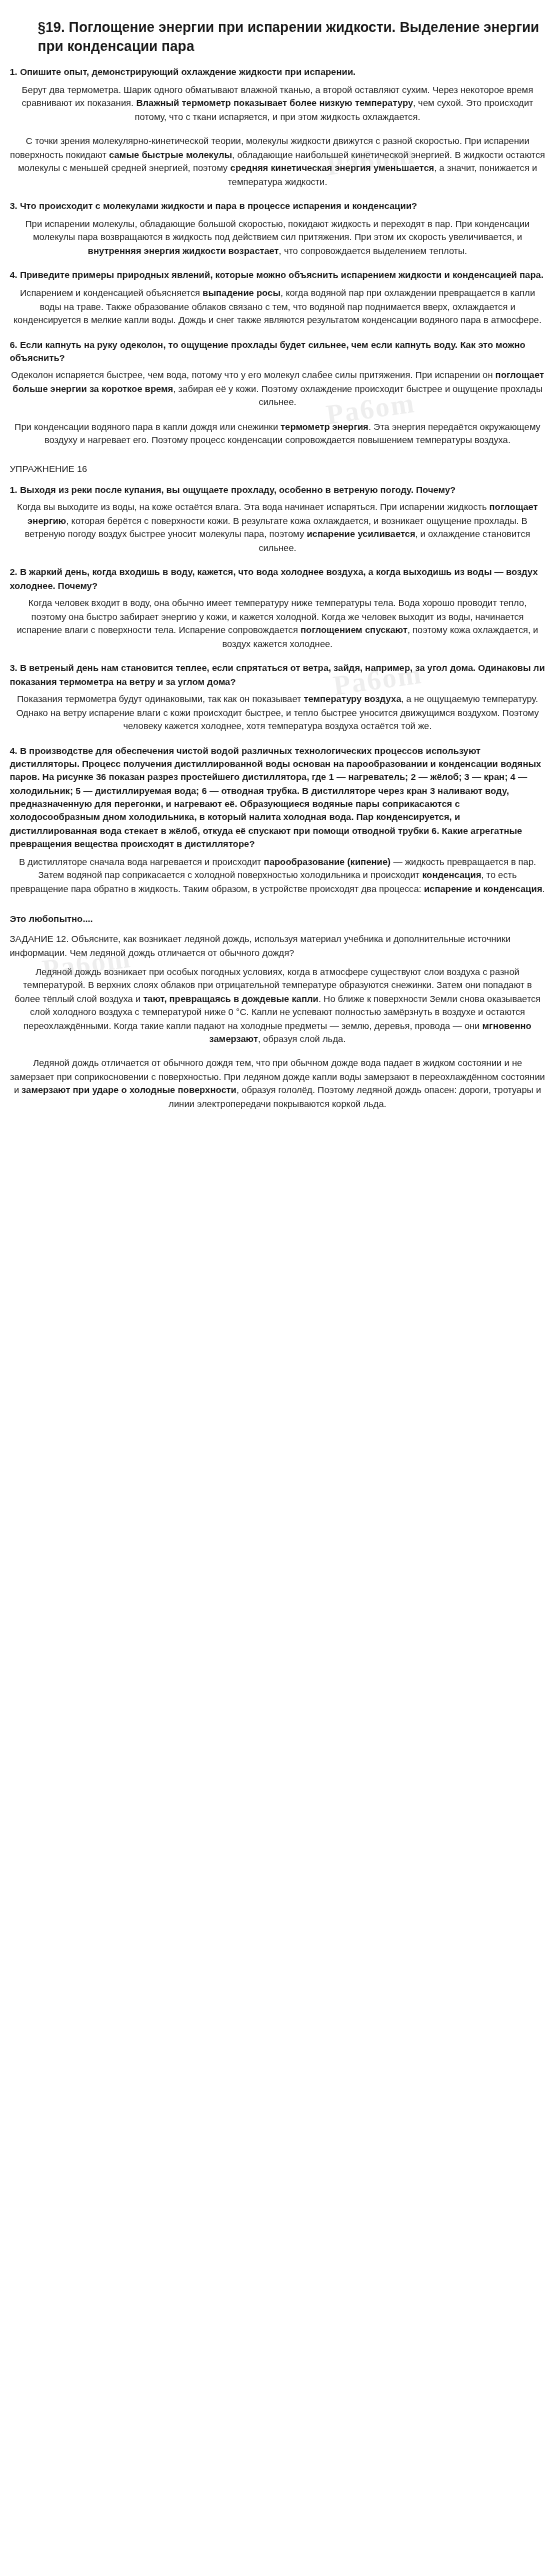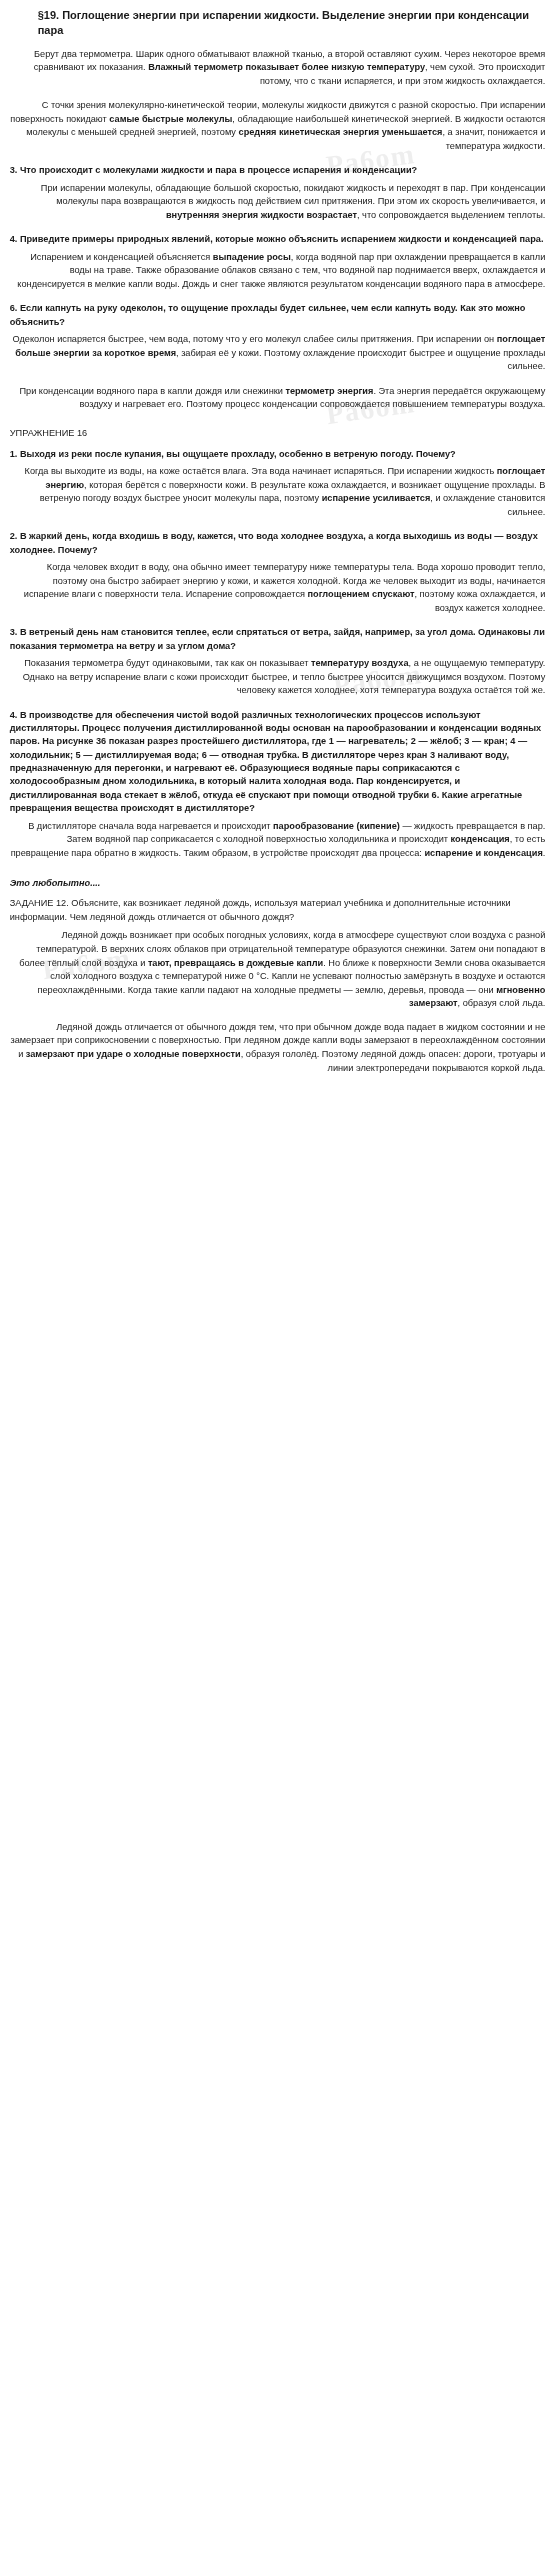--- a/index.html
+++ b/index.html
@@ -37,9 +37,9 @@
   .wm4 { top: 943px; left: 42px; font-size: 28px; transform: rotate(-8deg); }
 
   h1.doc-title {
-    font-size: 11px;
+    font-size: 14px;
     font-weight: bold;
-    margin: 2px 0 9px 0;
+    margin: 12px 0 9px 0;
     line-height: 1.42;
     padding-left: 28px;
   }

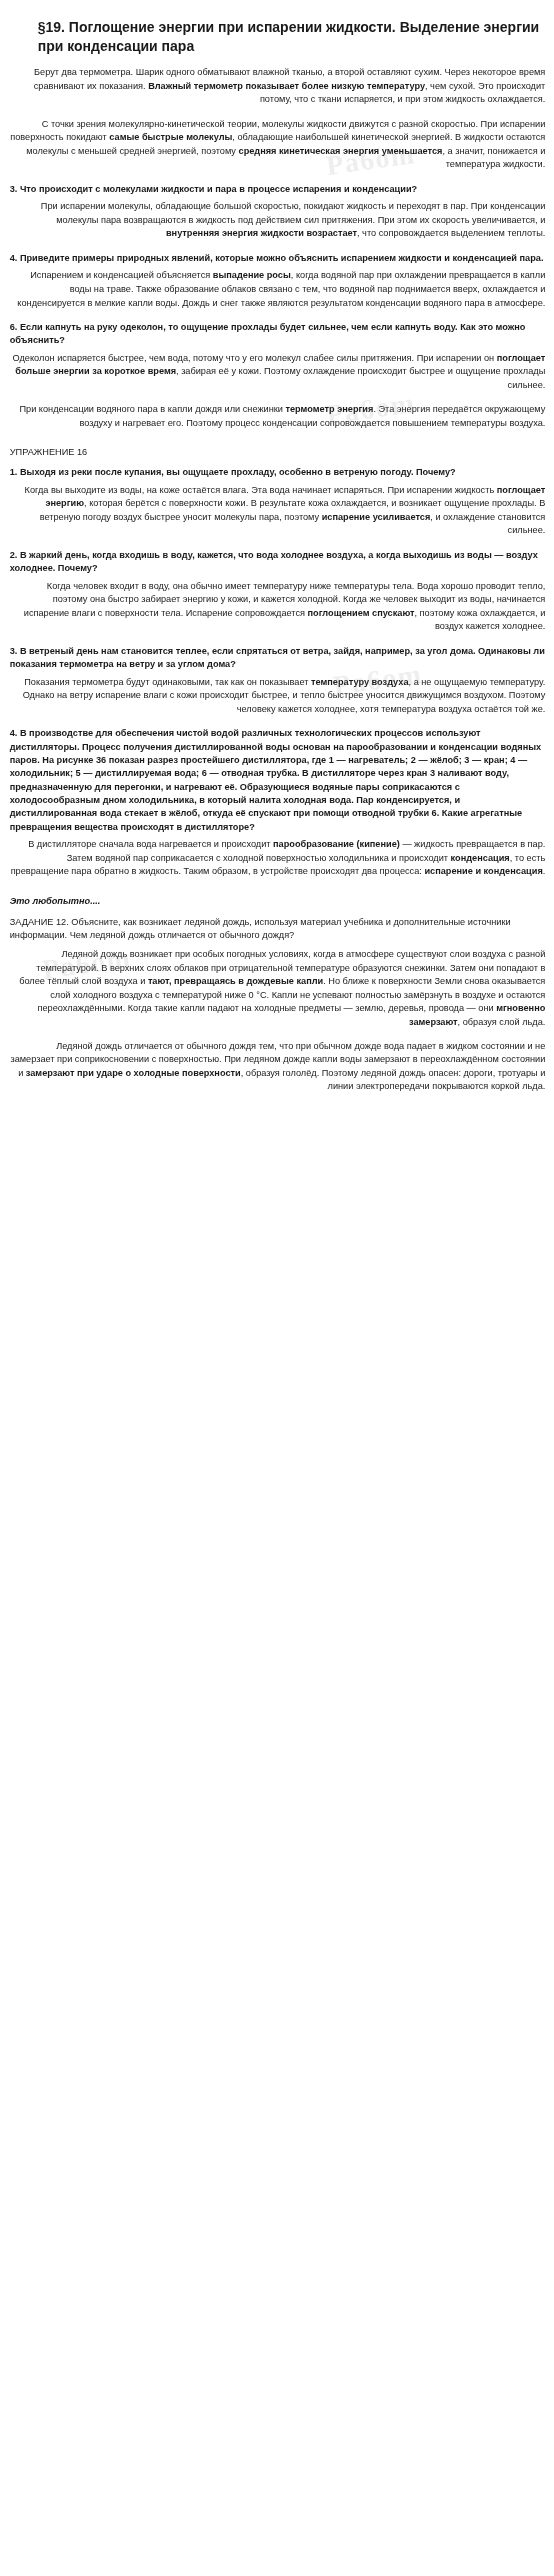--- a/index.html
+++ b/index.html
@@ -82,6 +82,7 @@
   <h1 class="doc-title">§19. Поглощение энергии при испарении жидкости. Выделение энергии при конденсации пара</h1>
 
   <div class="block">
+    <div class="q">1. Опишите опыт, демонстрирующий охлаждение жидкости при испарении.</div>
     <p class="a">Берут два термометра. Шарик одного обматывают влажной тканью, а второй оставляют сухим. Через некоторое время сравнивают их показания. <b>Влажный термометр показывает более низкую температуру</b>, чем сухой. Это происходит потому, что с ткани испаряется, и при этом жидкость охлаждается.</p>
   </div>
 

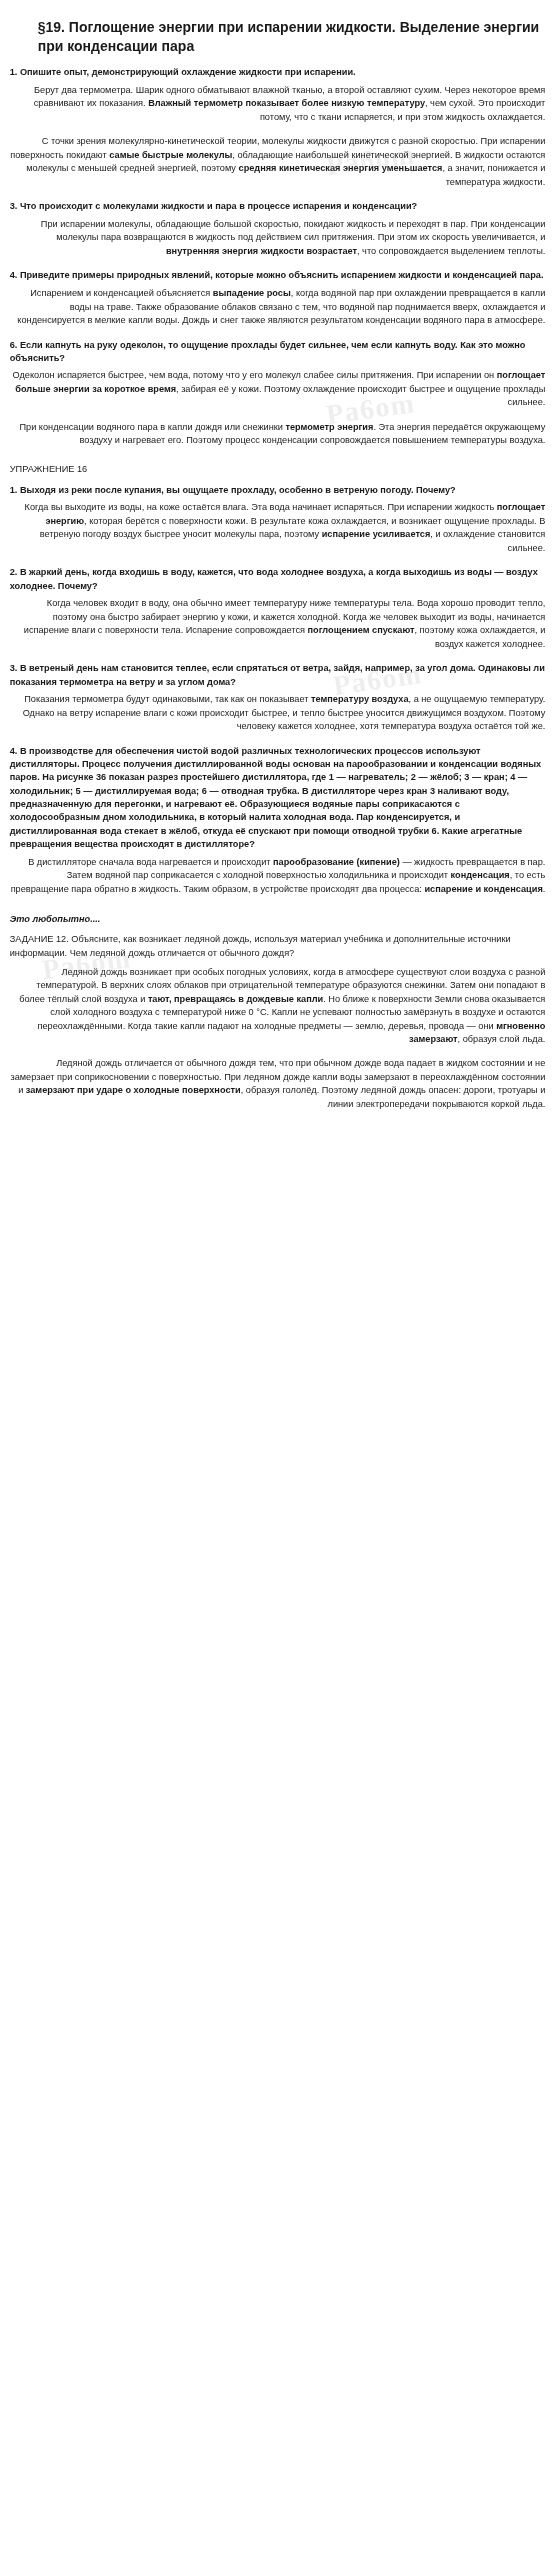--- a/index.html
+++ b/index.html
@@ -50,7 +50,7 @@
   }
   p.a {
     margin: 0 0 10.4px 0;
-    text-align: right;
+    text-align: center;
   }
   b { font-weight: bold; }
   .block { margin-bottom: 11px; }

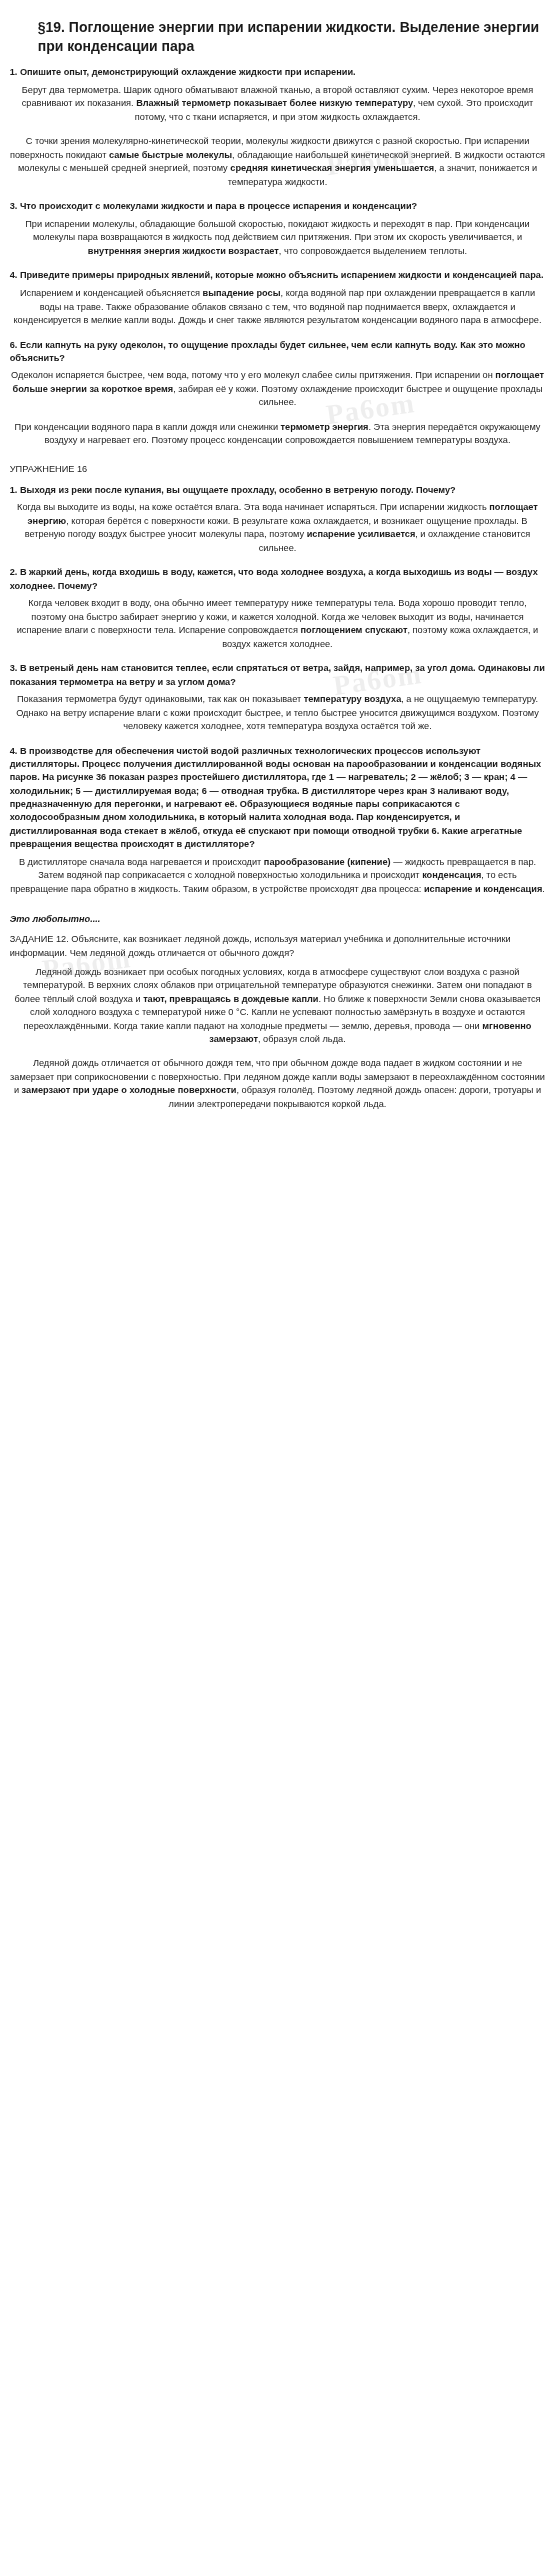--- a/index.html
+++ b/index.html
@@ -61,7 +61,6 @@
   .sub-head {
     font-weight: bold;
     margin: 16.6px 0 7px 0;
-    font-style: italic;
   }
   .task-head {
     font-weight: normal;

